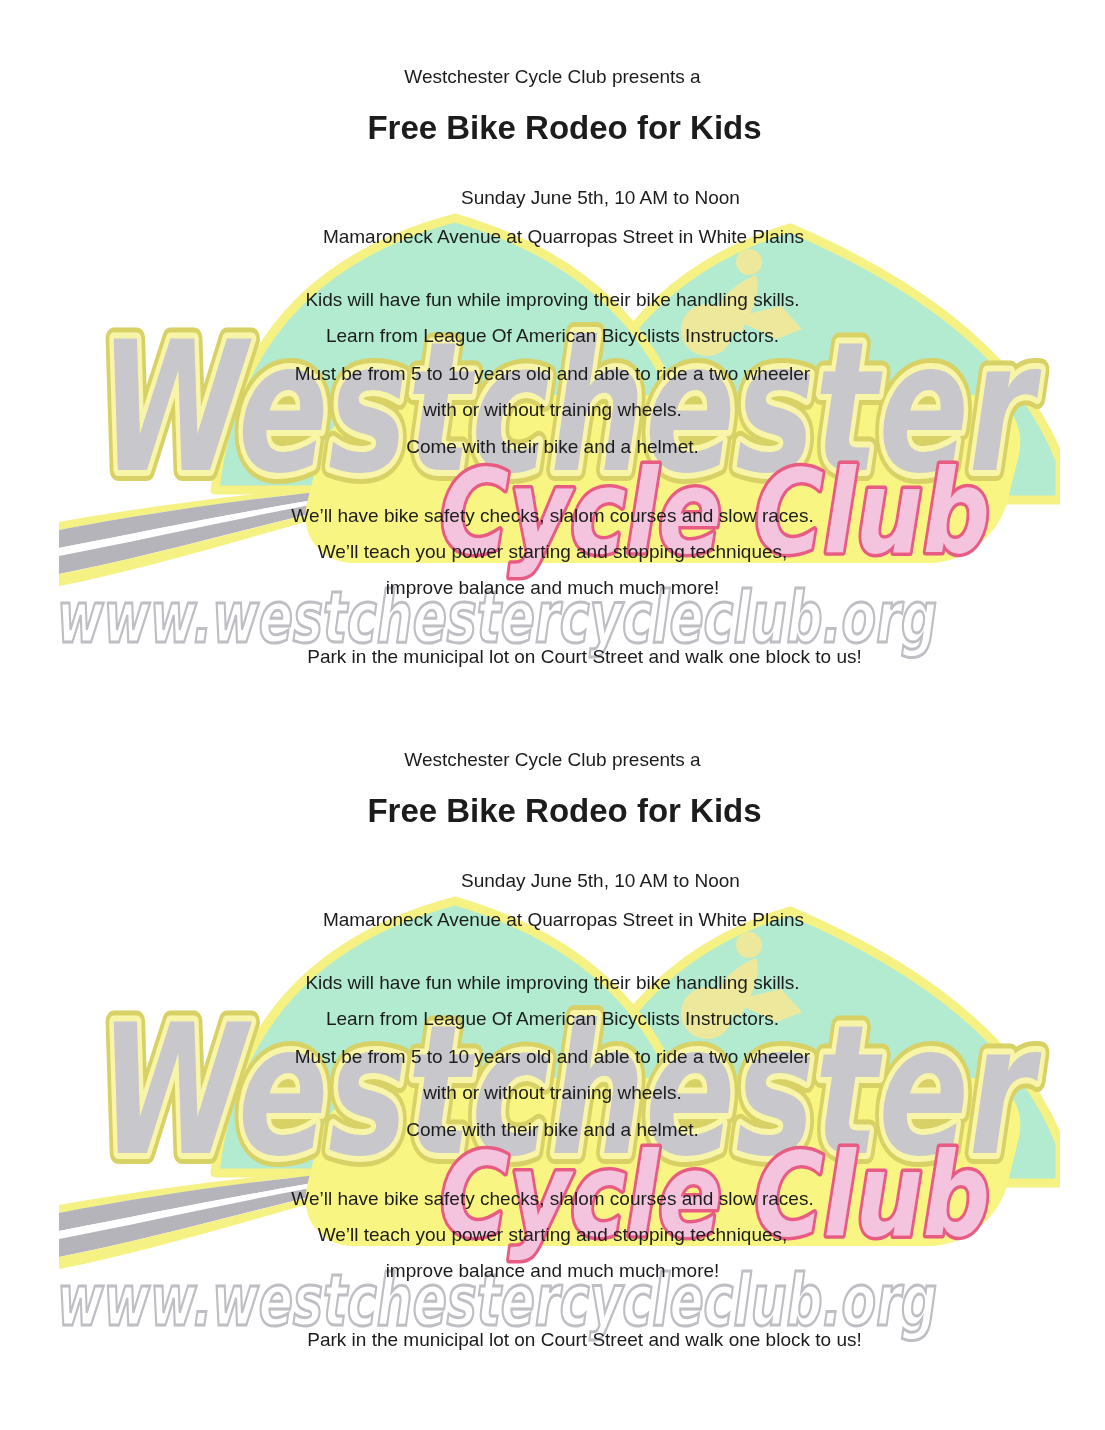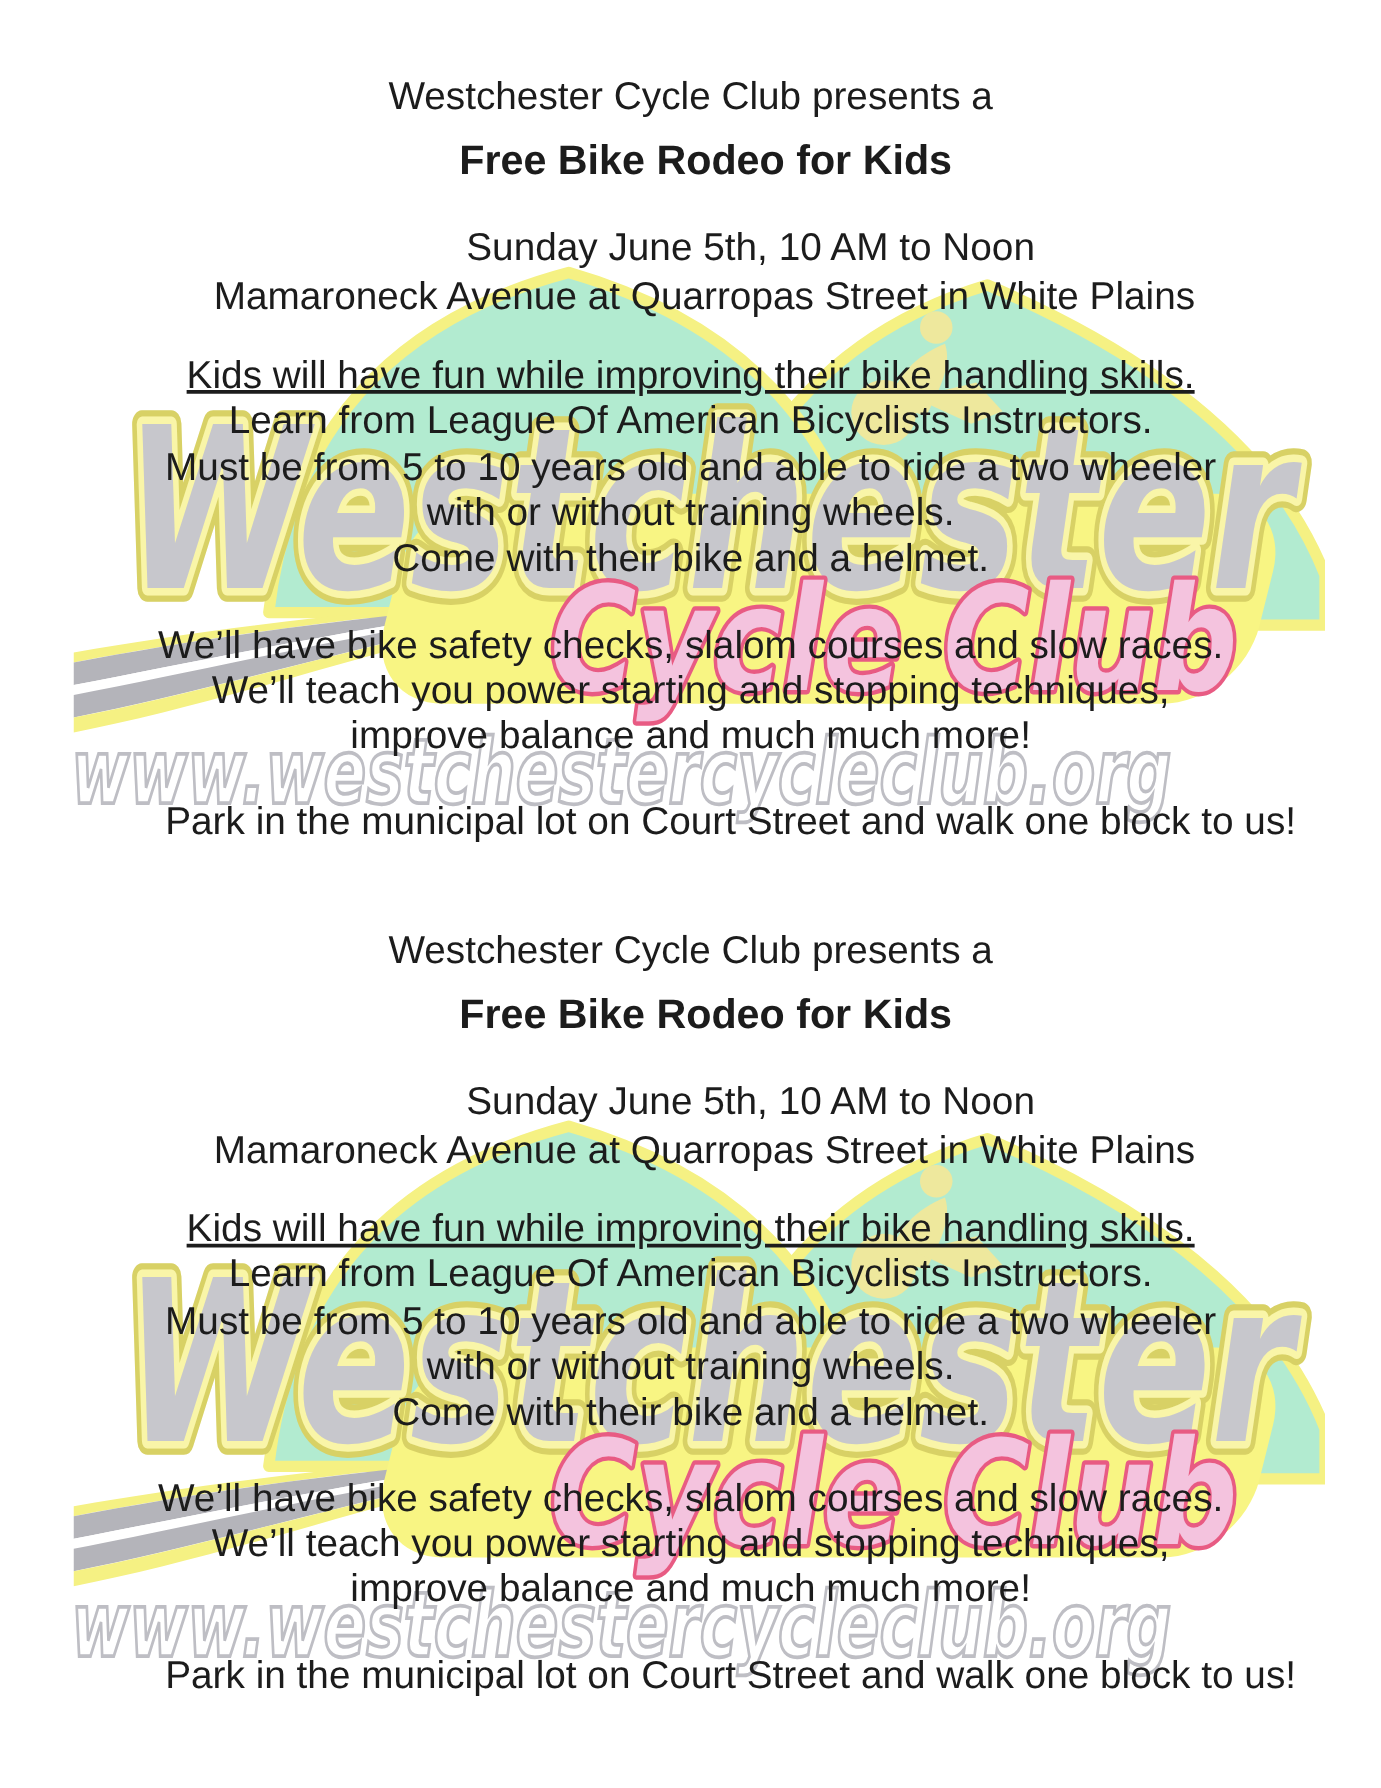--- a/index.html
+++ b/index.html
@@ -22,7 +22,7 @@
   .line{
     position:absolute;left:0;width:100%;
     text-align:center;
-    font-size:31px;line-height:36px;
+    font-size:19px;line-height:36px;
     white-space:pre;
   }
   .title-line{

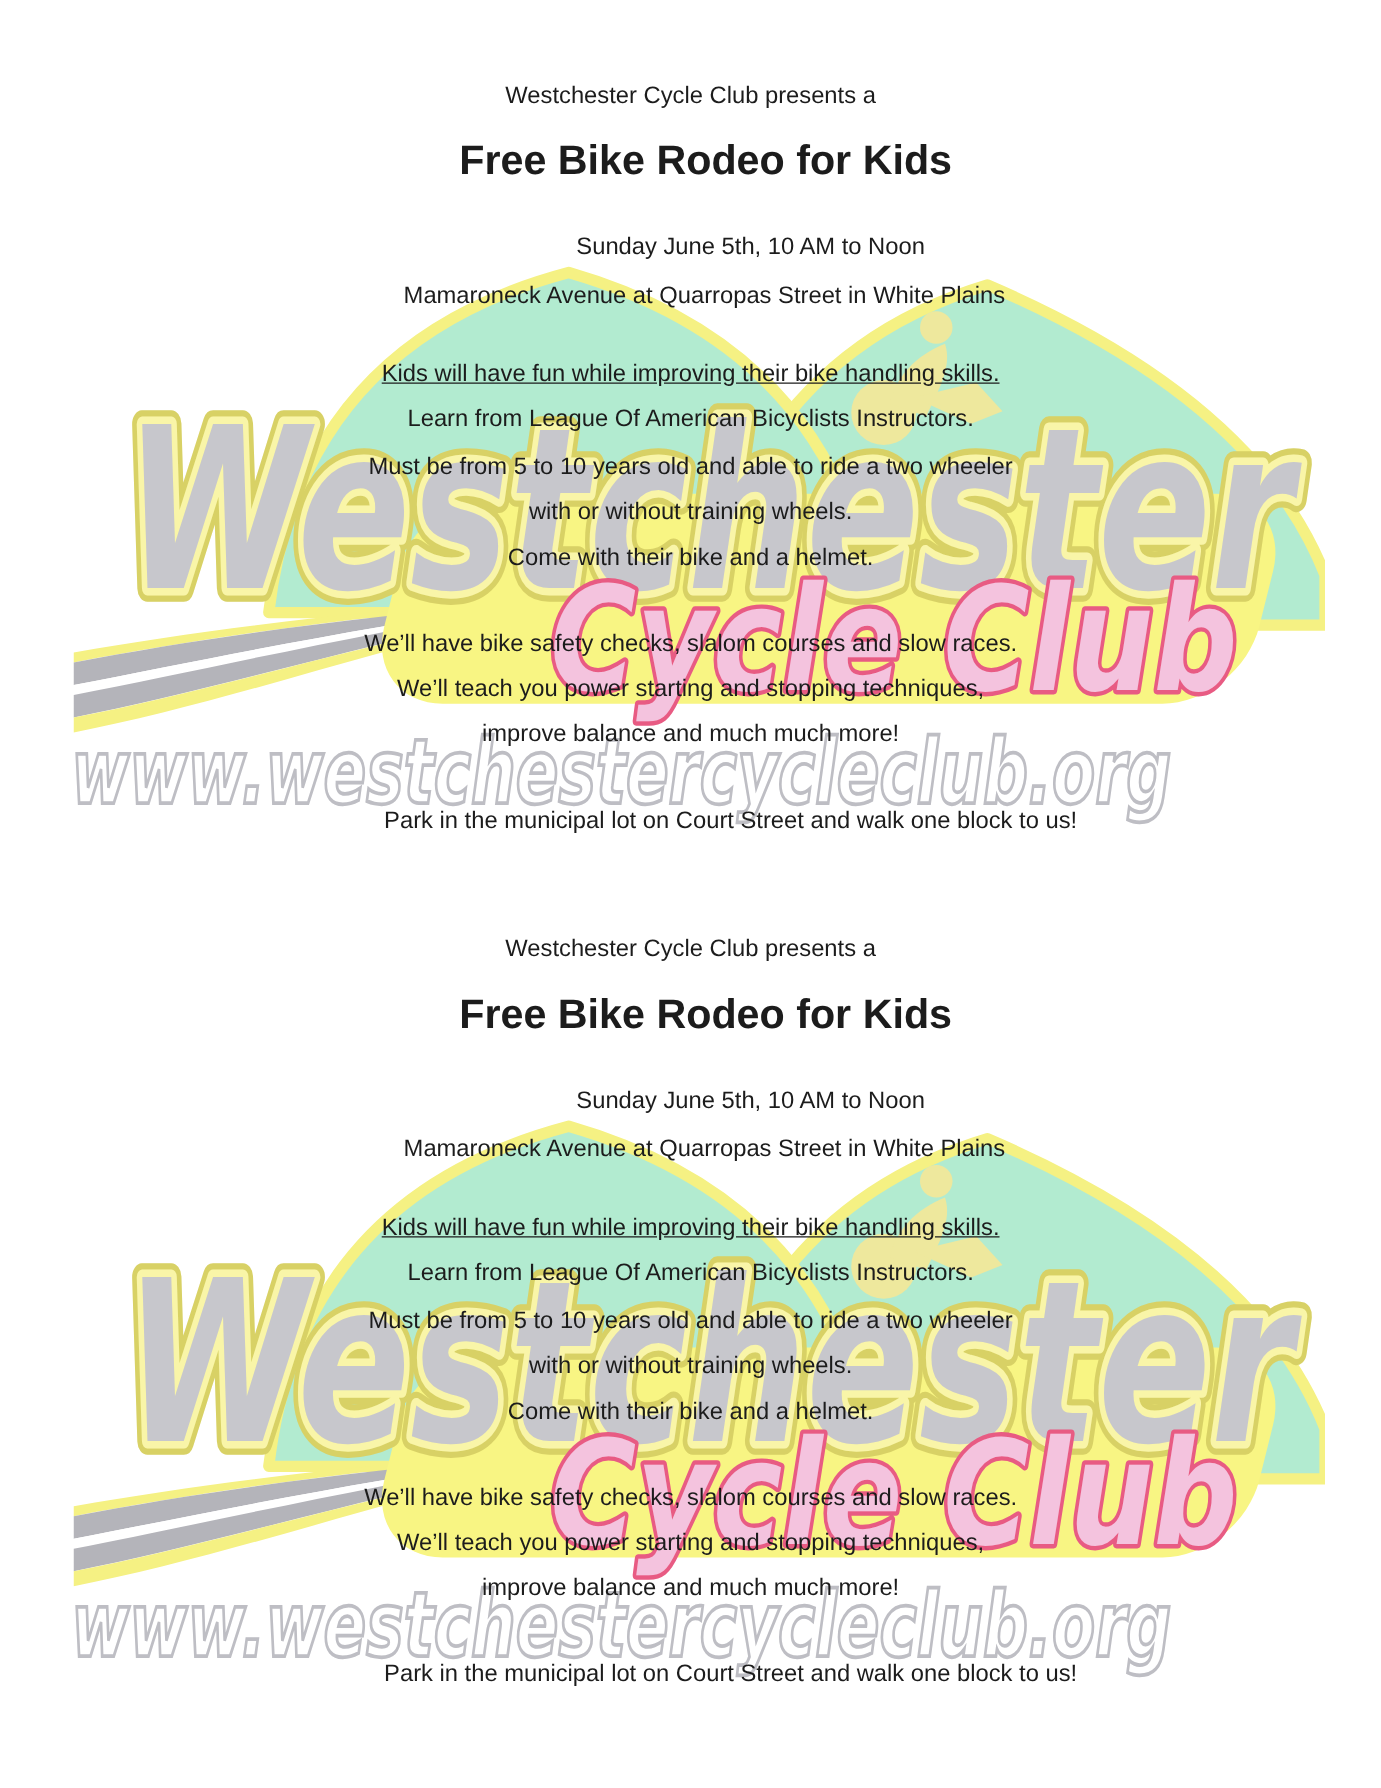--- a/index.html
+++ b/index.html
@@ -30,7 +30,7 @@
   }
   .b{font-weight:normal;}
   .l1{top:59px;} .l2{top:103px;margin-left:12px;} .l3{top:180px;padding-left:48px;} .l4{top:219px;margin-left:11px;}
-  .l5{top:282px;text-decoration:underline;} .l6{top:318px;} .l7{top:356px;} .l8{top:392px;} .l9{top:429px;}
+  .l5{top:282px;} .l6{top:318px;} .l7{top:356px;} .l8{top:392px;} .l9{top:429px;}
   .l10{top:498px;} .l11{top:534px;} .l12{top:570px;}
   .l13{top:639px;padding-left:32px;}
 </style>

